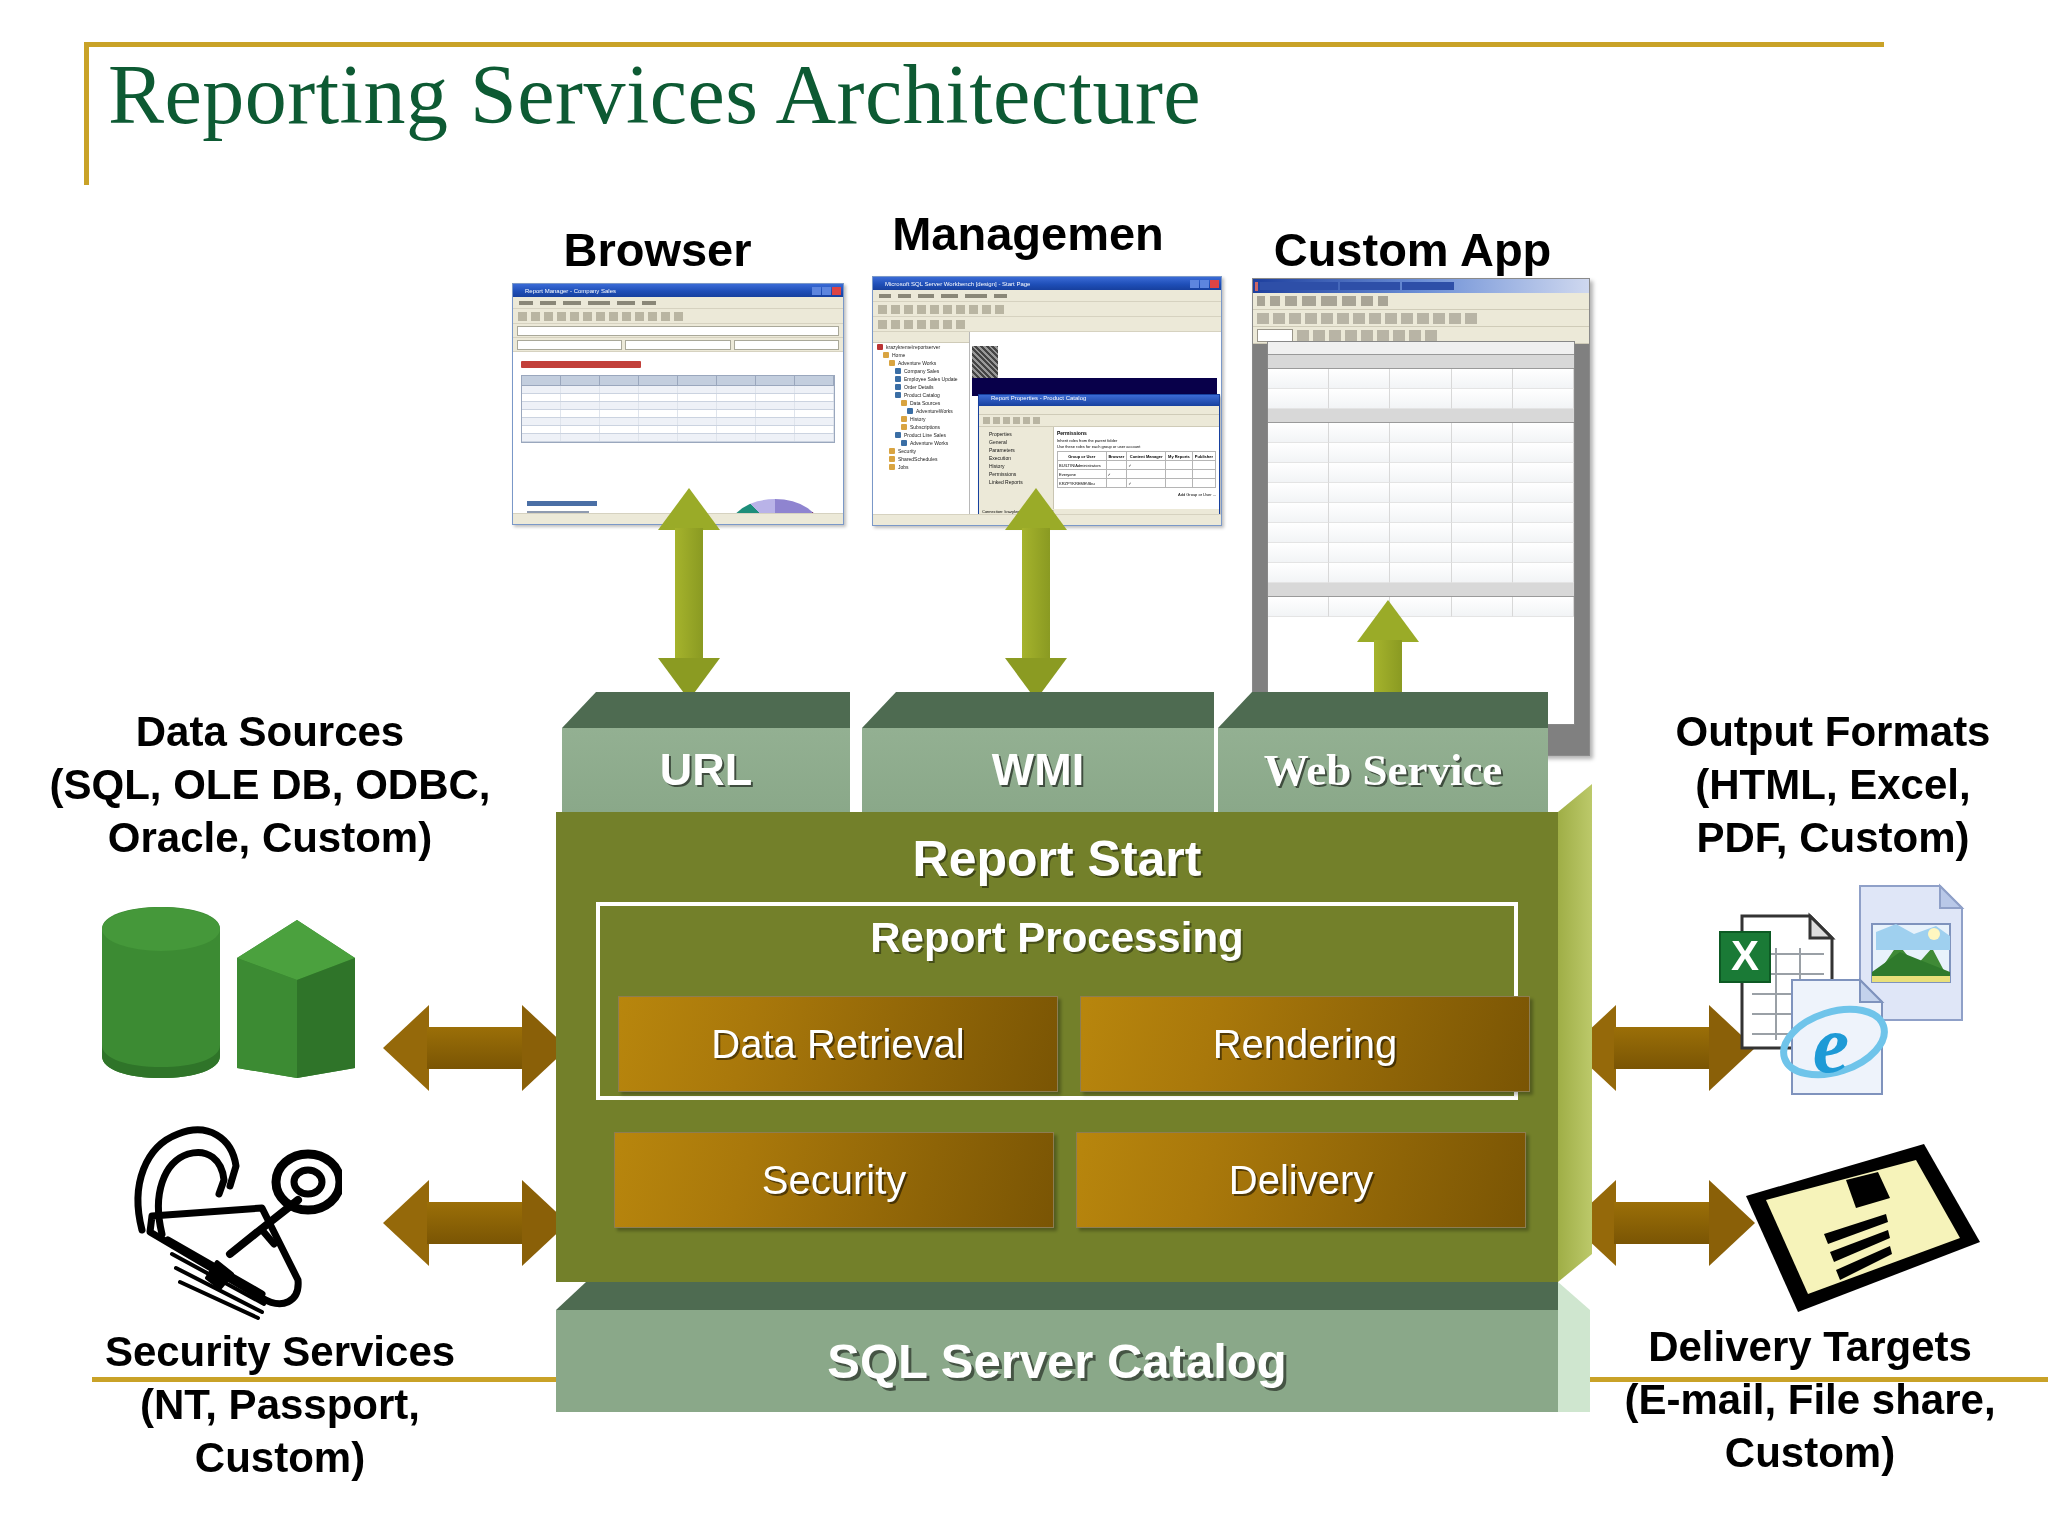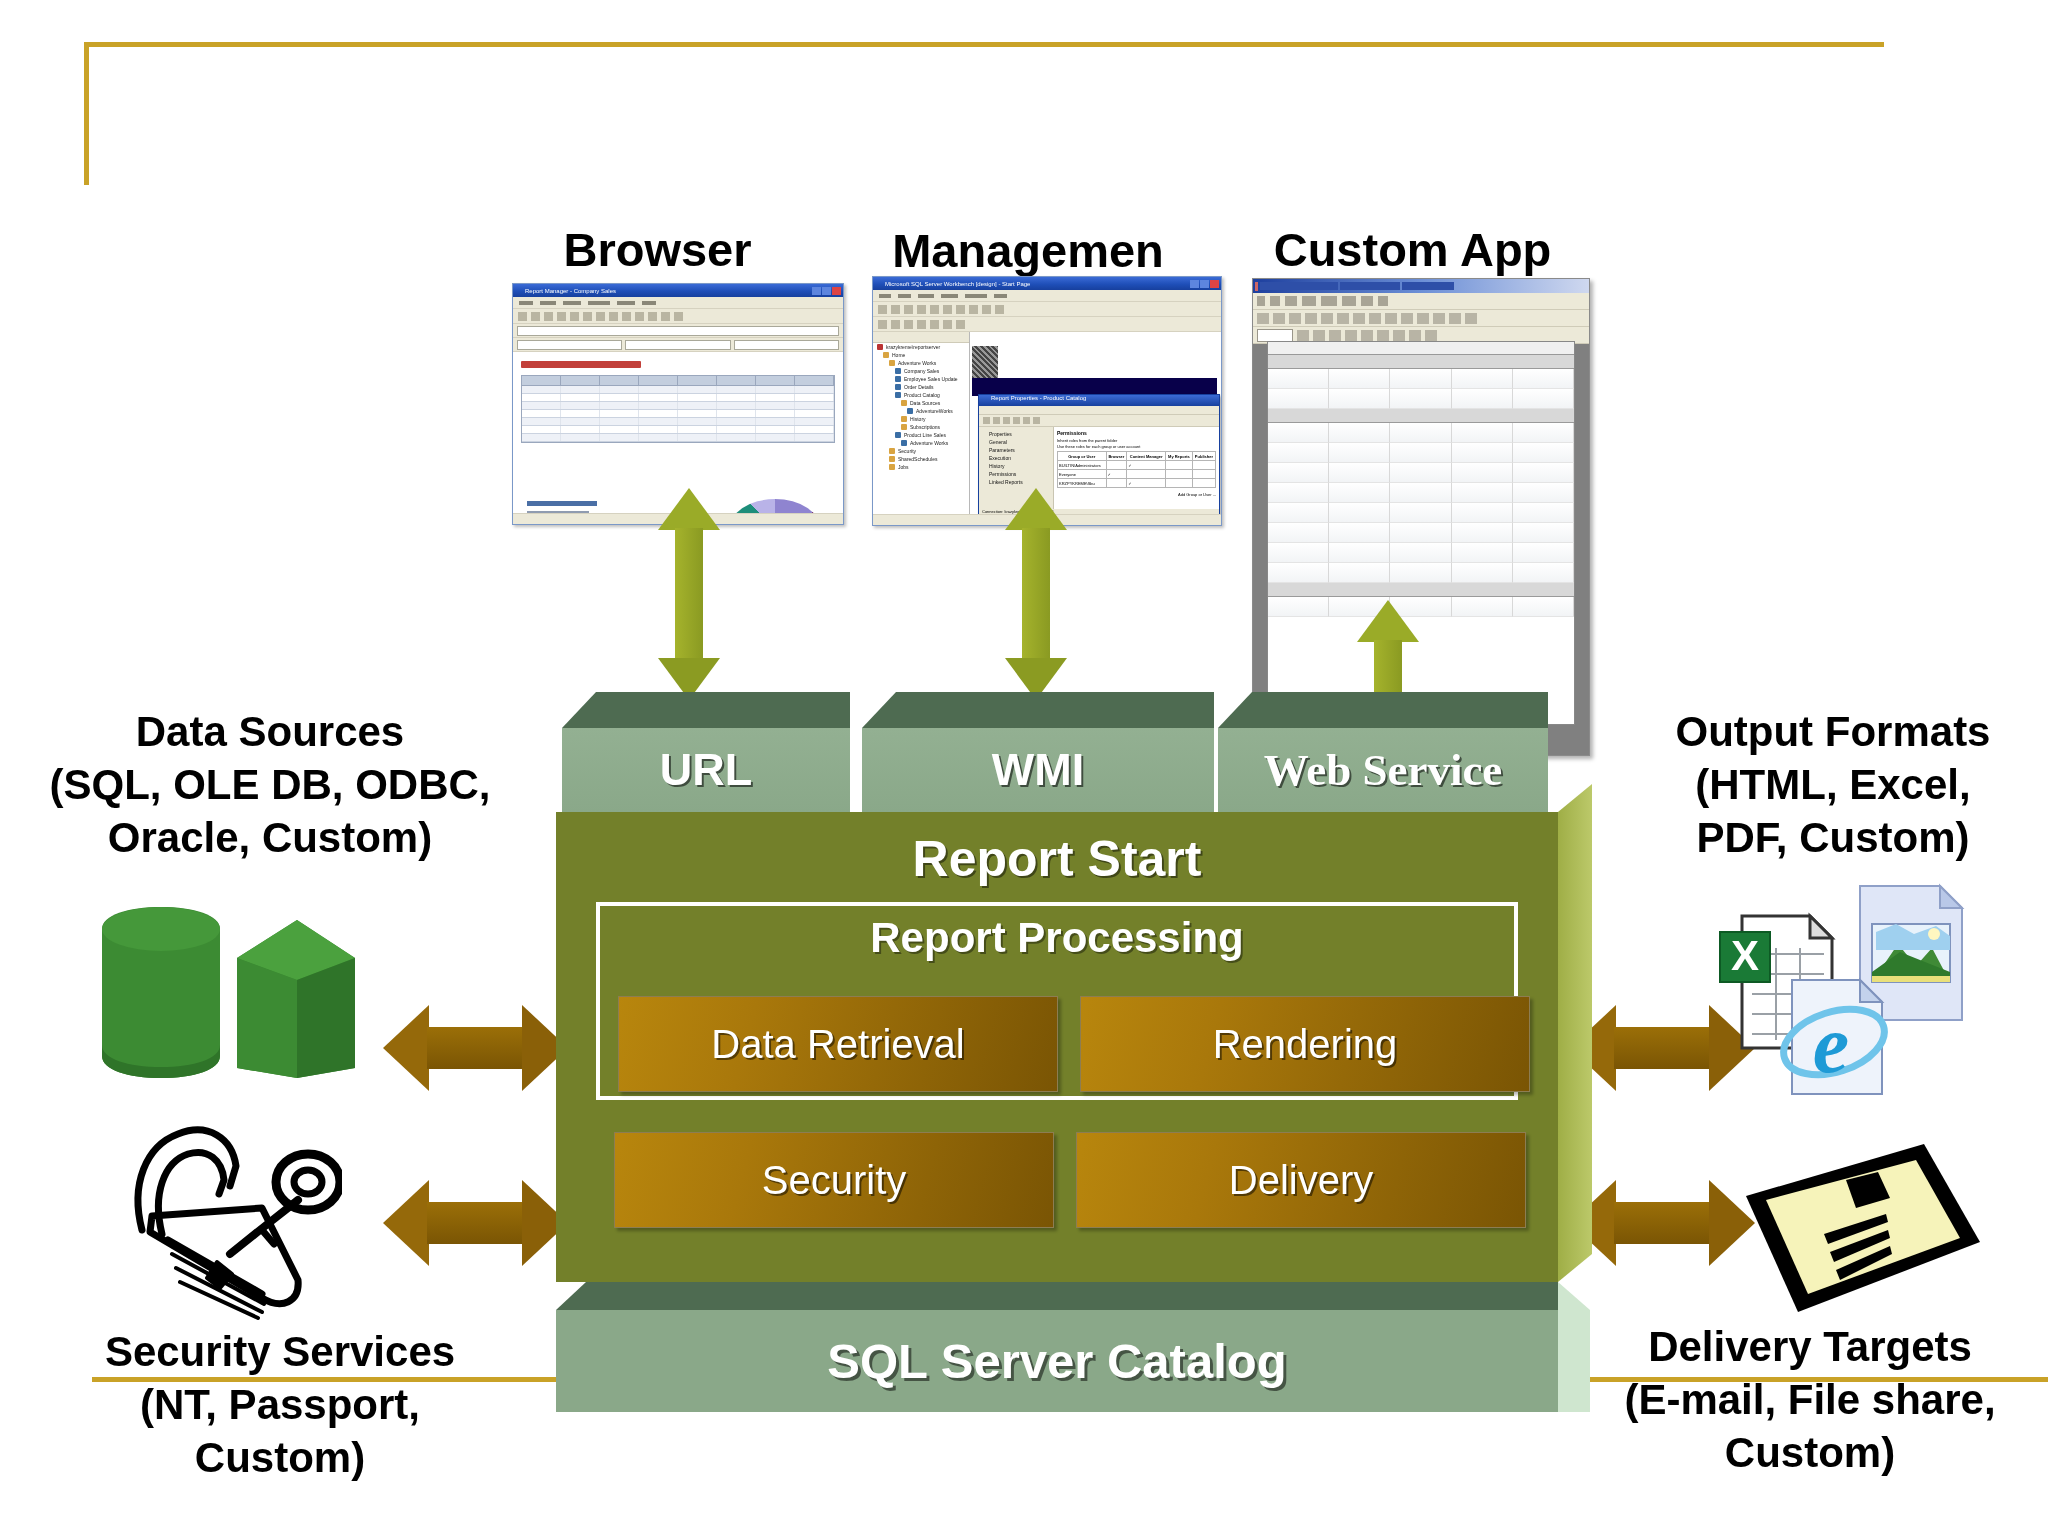--- a/index.html
+++ b/index.html
@@ -286,6 +286,7 @@
 
   <div id="title-rule-top"></div>
   <div id="title-rule-left"></div>
+  <div id="page-title">Reporting Services Architecture</div>
 
   <div class="rule-gold-thin" id="rule-left-bottom"></div>
   <div class="rule-gold-thin" id="rule-right-bottom"></div>

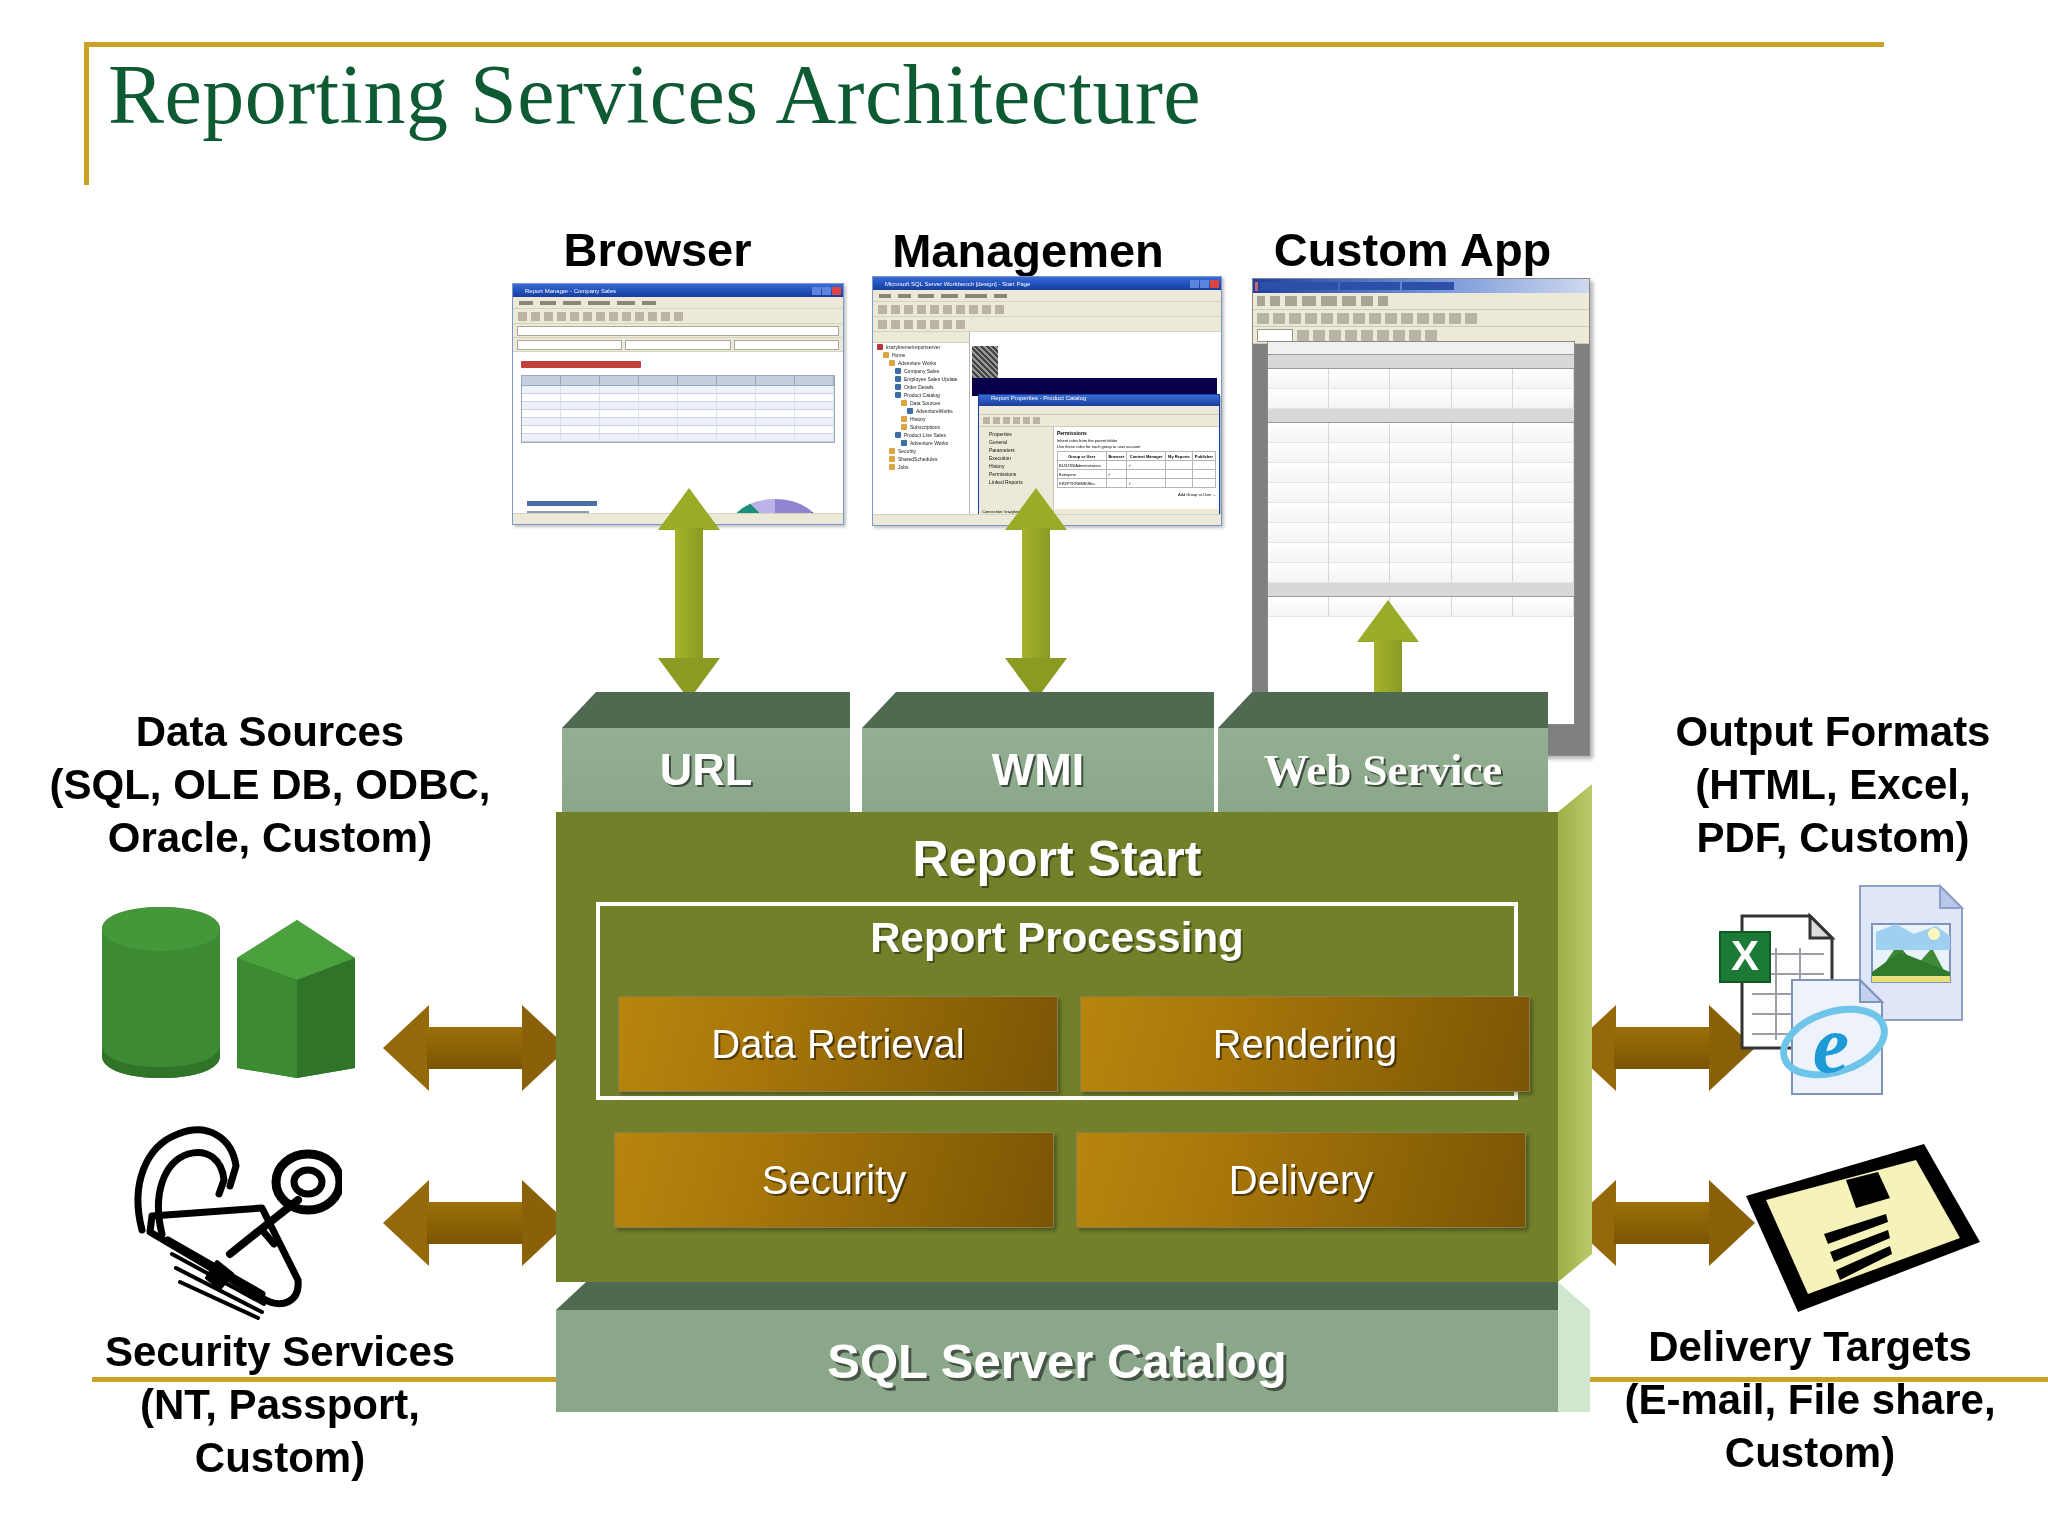--- a/index.html
+++ b/index.html
@@ -43,7 +43,7 @@
     text-align:center;white-space:nowrap;
   }
   #label-browser{left:545px;top:222px;width:225px;}
-  #label-management{left:868px;top:223px;width:320px;text-align:center;}
+  #label-management{left:868px;top:206px;width:320px;text-align:center;}
   #label-customapp{left:1250px;top:222px;width:325px;}
 
   

